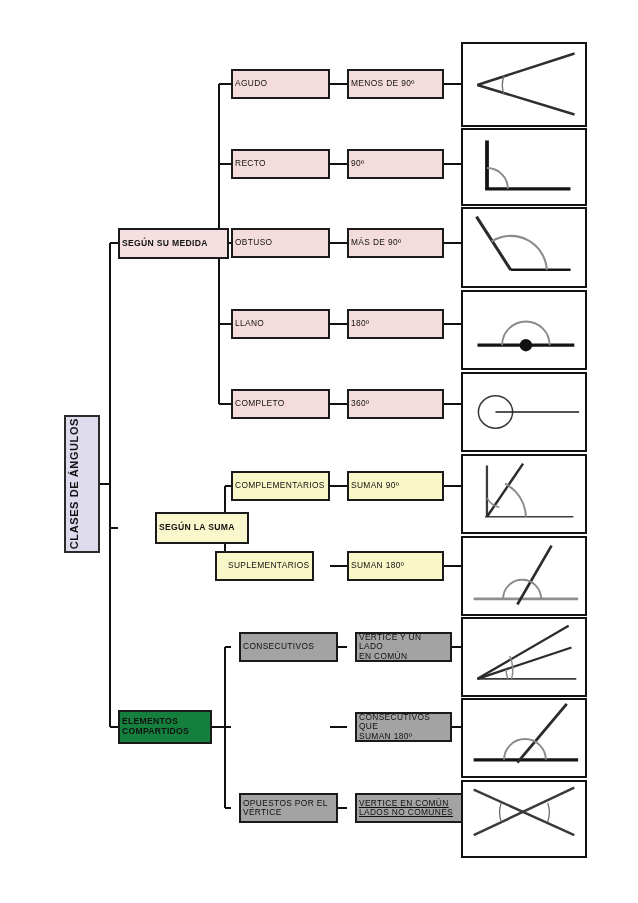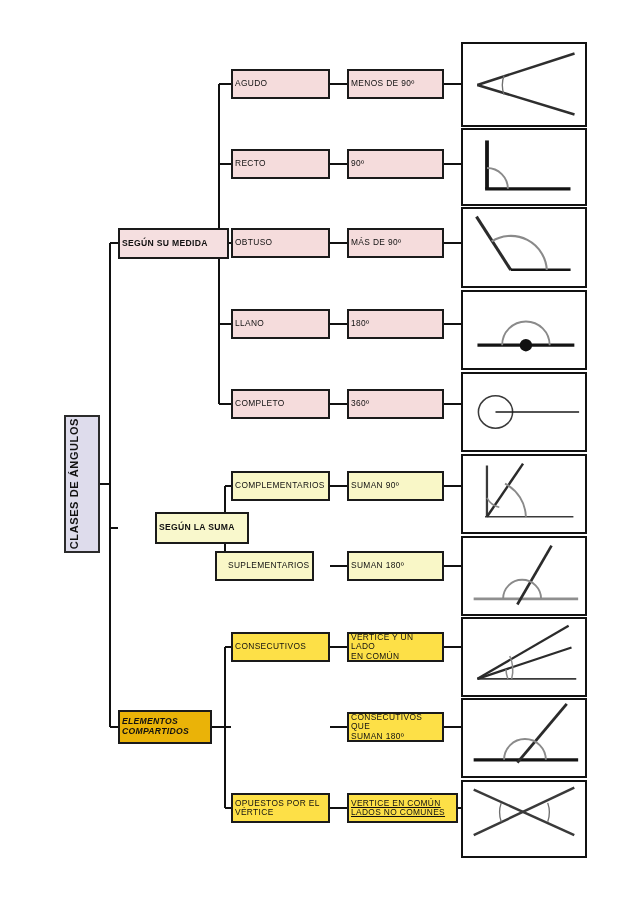--- a/index.html
+++ b/index.html
@@ -73,7 +73,7 @@
   }
   .cell-pink   { background: #f5dcdc; }
   .cell-yellow { background: #f9f7c7; }
-  .cell-blue   { background: #fde047; }
+  .cell-blue   { background: #a3a3a3; margin-left: 8px; }
   
   .pic {
     position: absolute;

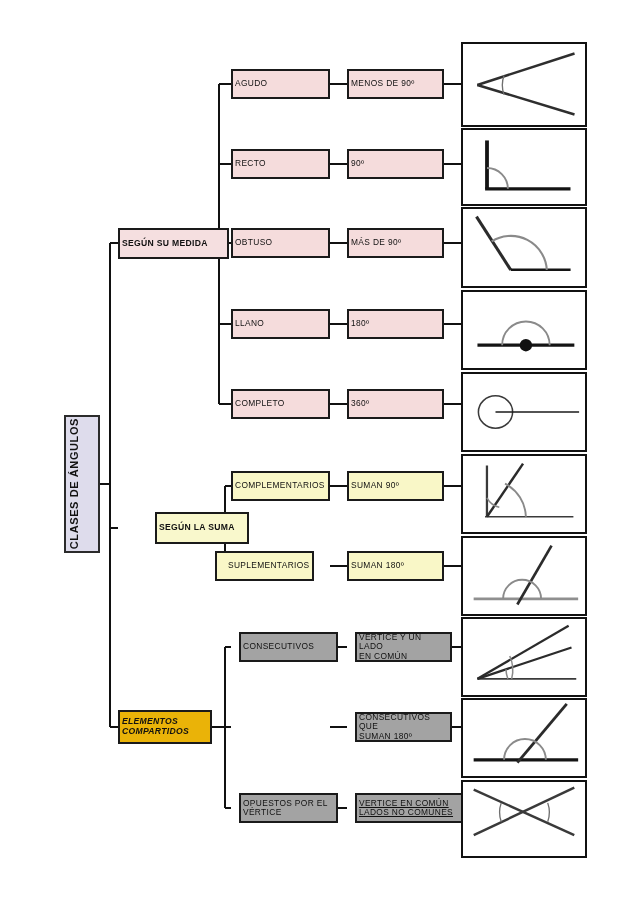--- a/index.html
+++ b/index.html
@@ -65,7 +65,7 @@
   }
   .head-pink   { background: #f5dfe0; }
   .head-yellow { background: #f9f8cc; }
-  .head-blue   { background: #eab308; font-style: italic; }
+  .head-blue   { background: #15803d; }
   
   .cell {
     font-size: 8.4px;

